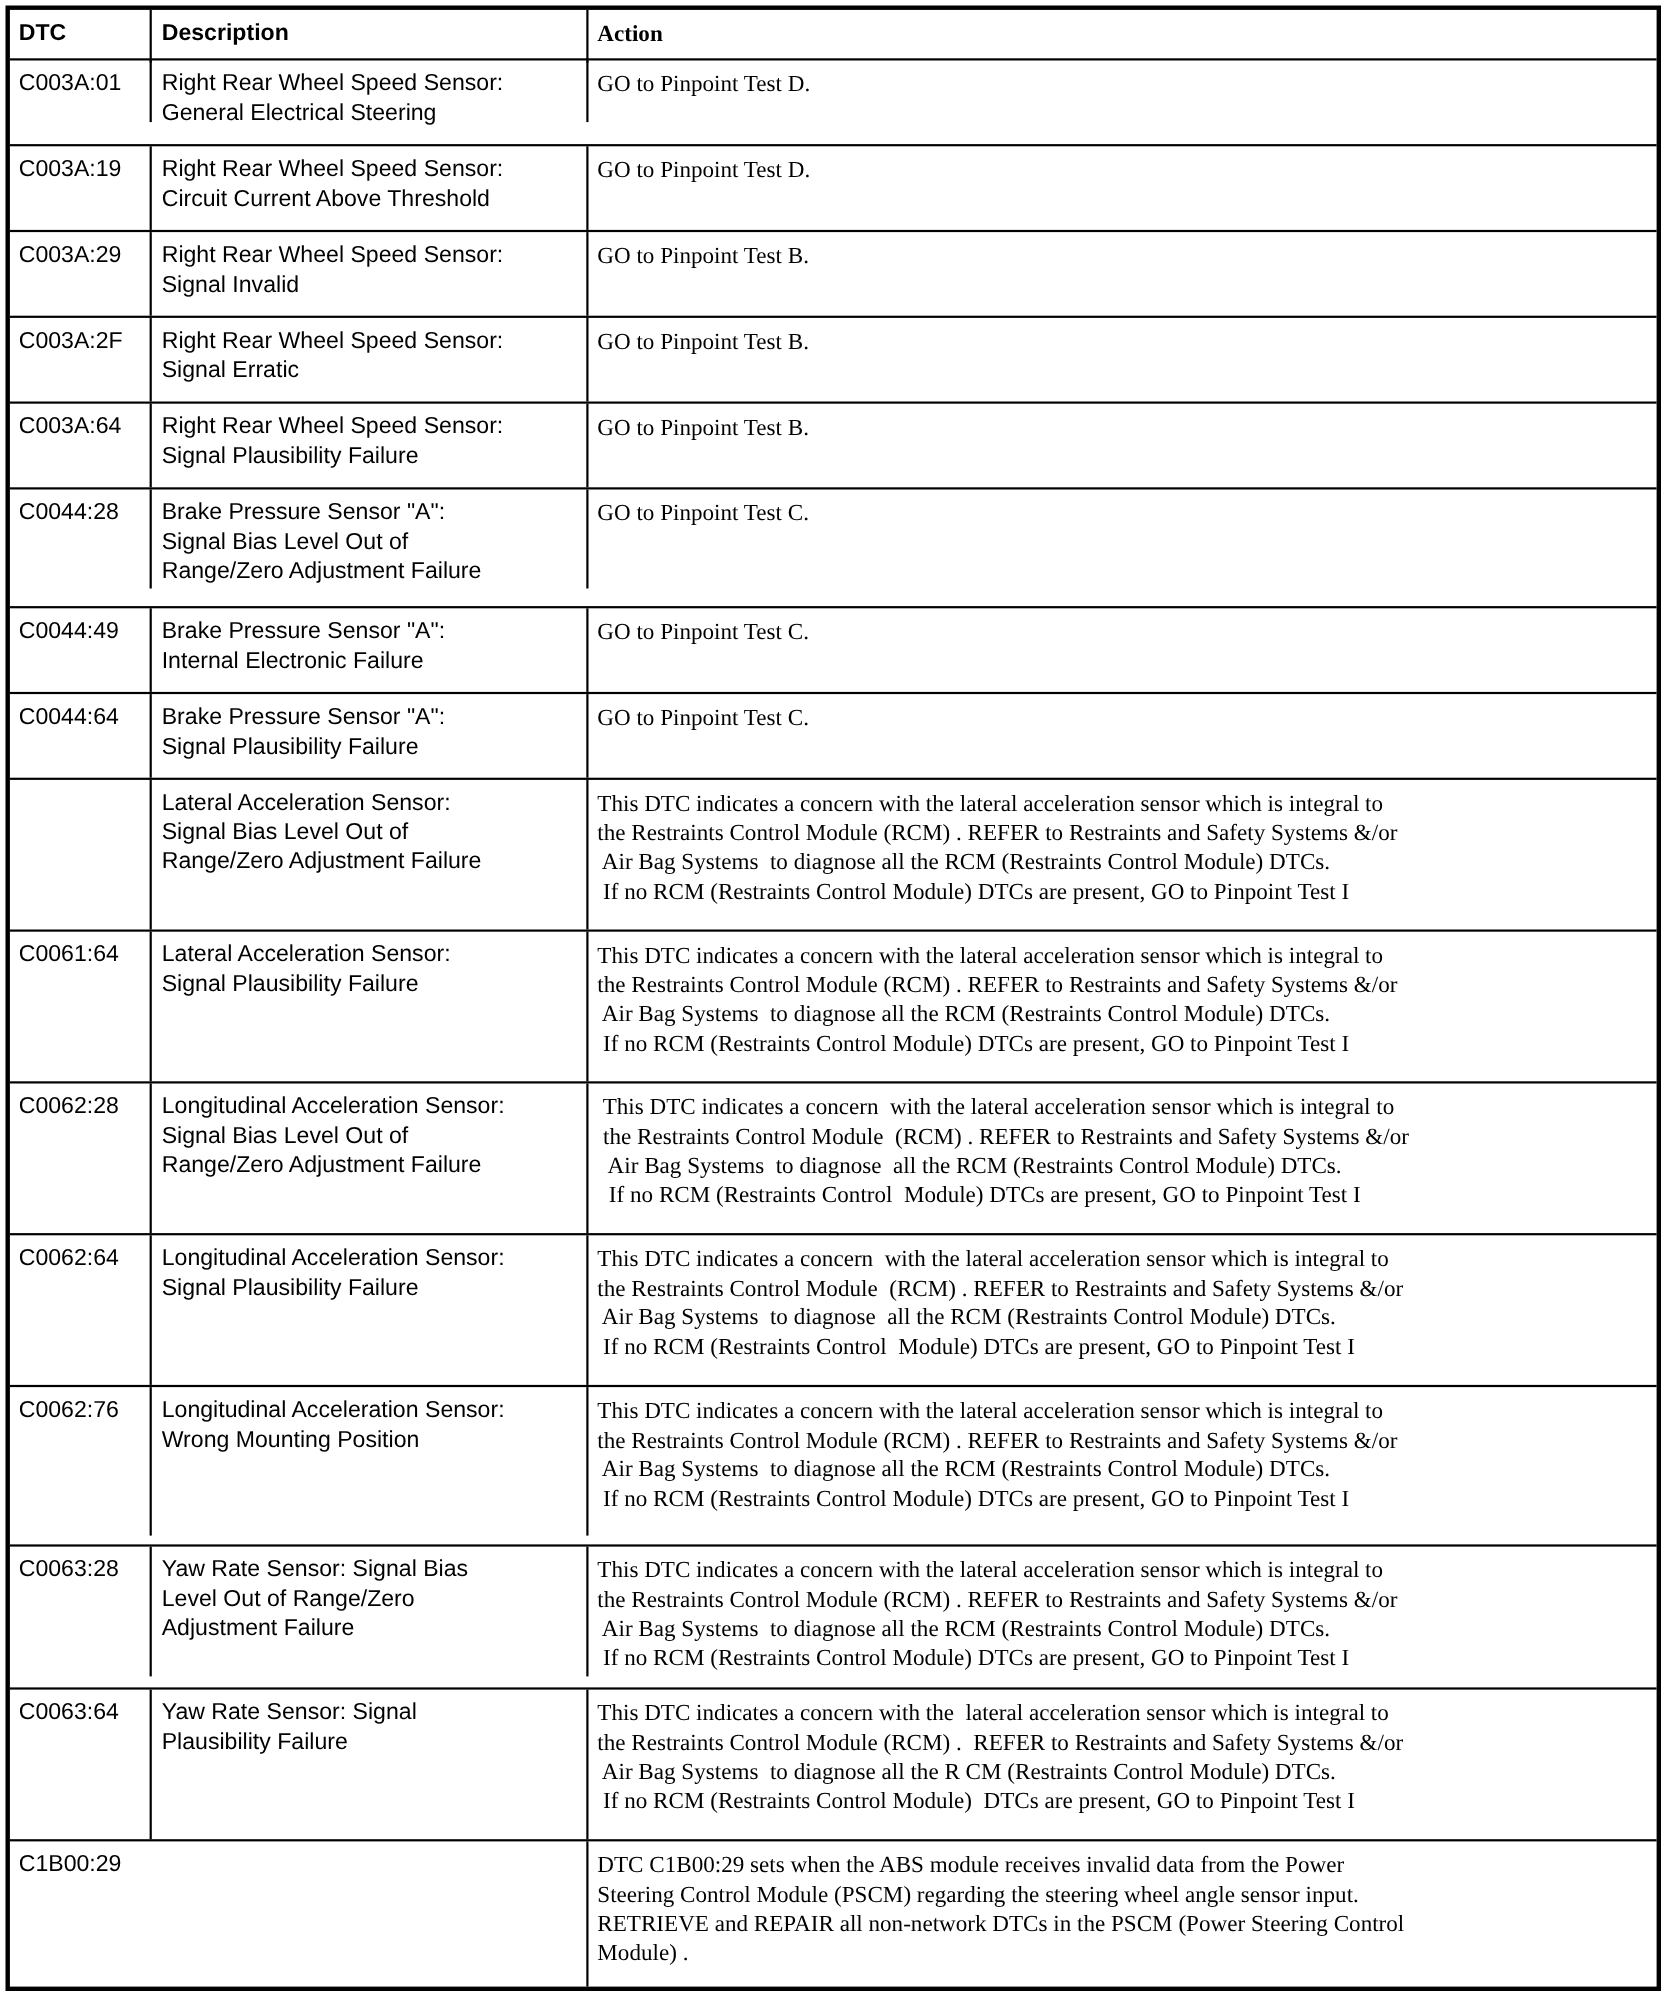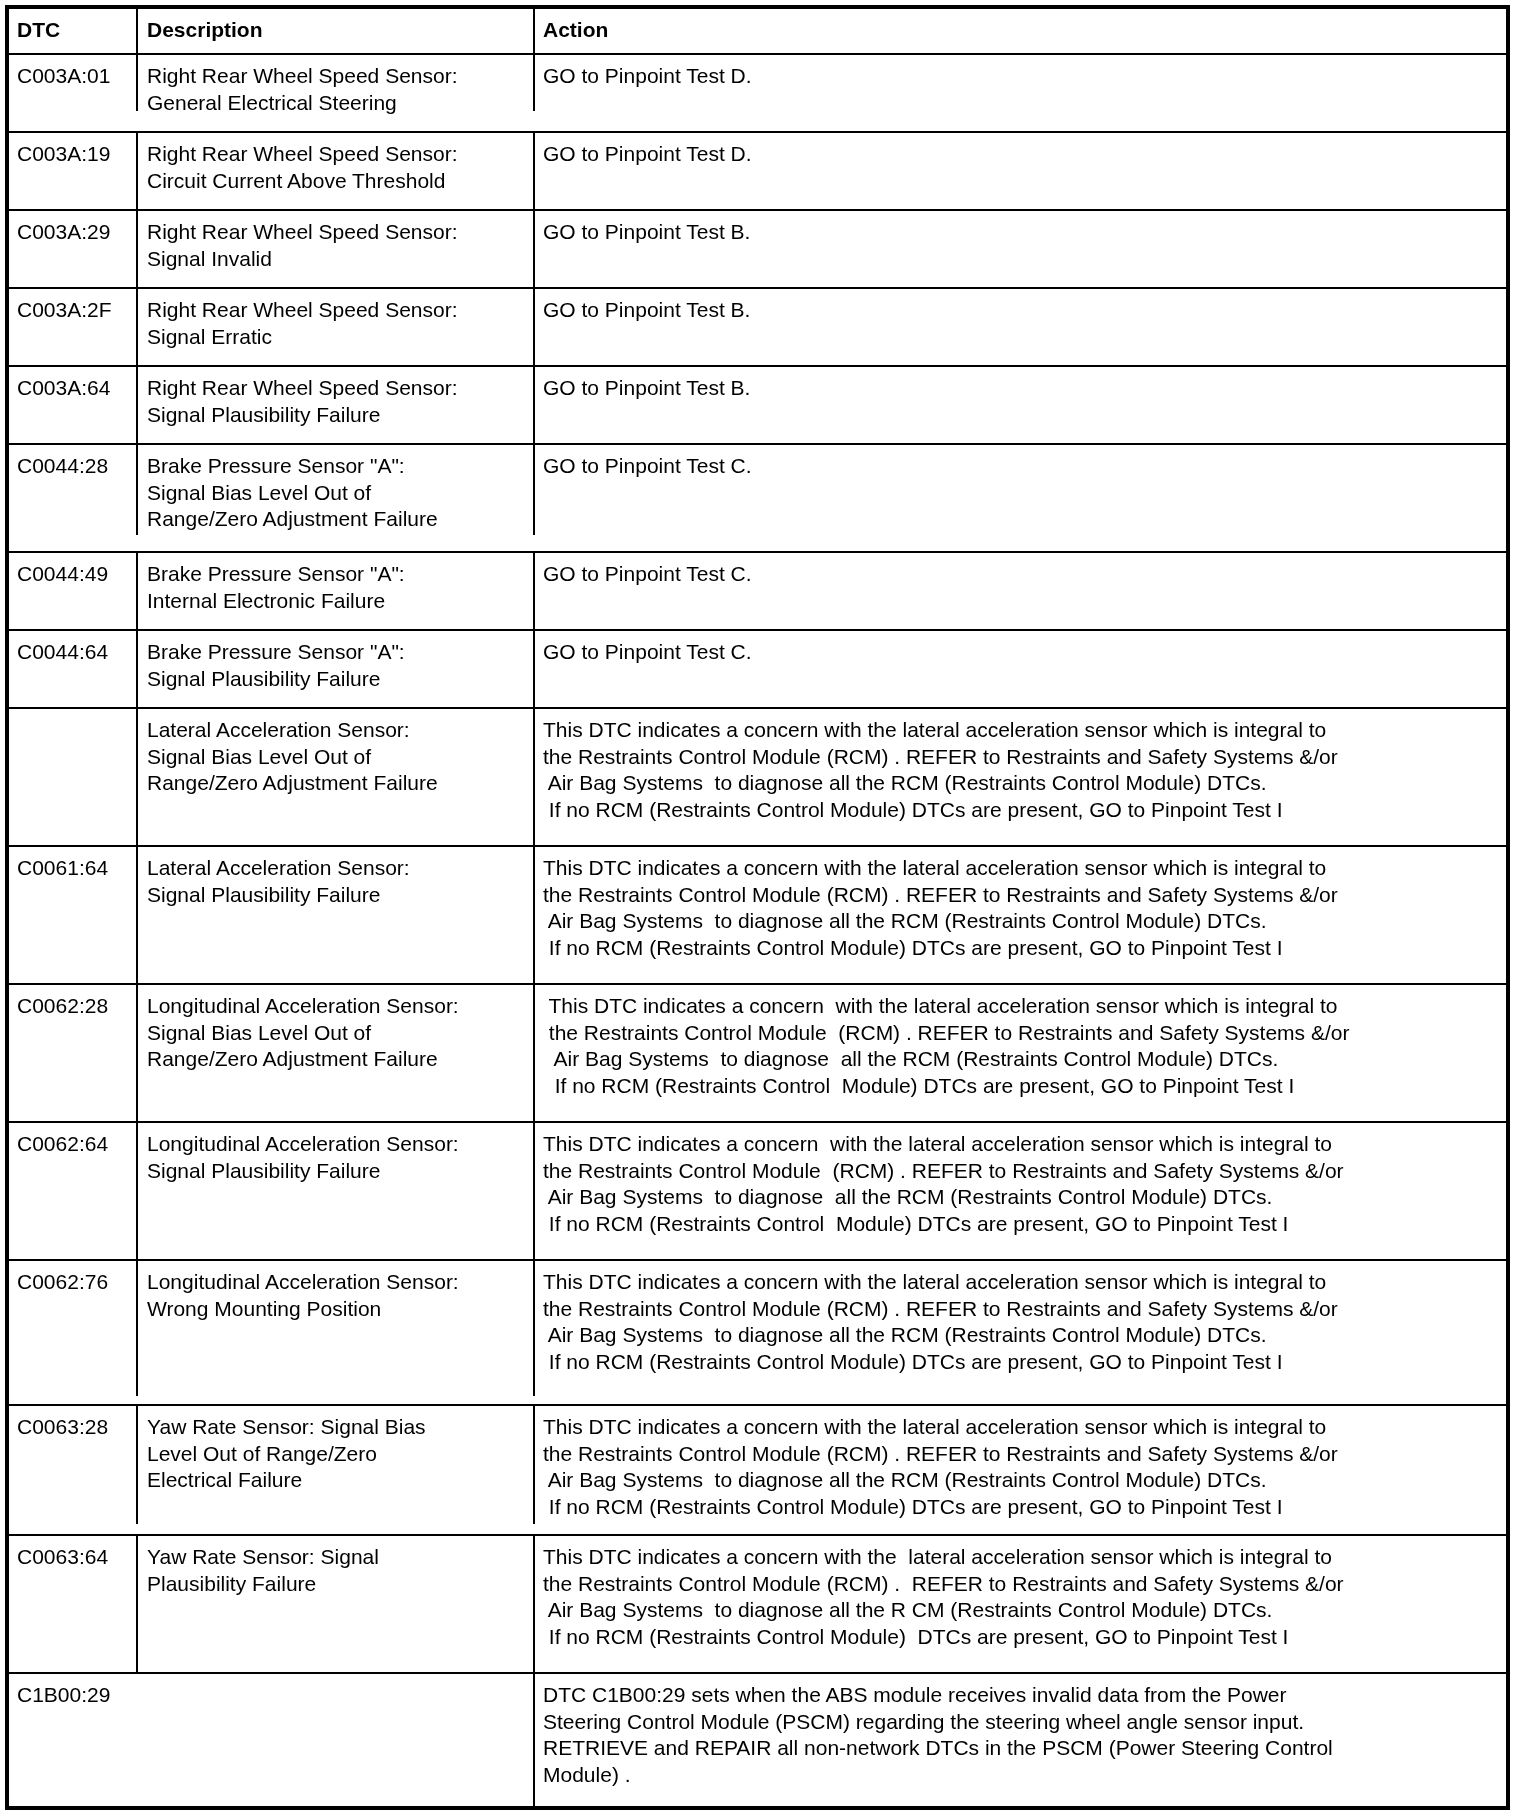--- a/index.html
+++ b/index.html
@@ -15,7 +15,7 @@
   .cell { position: absolute; top: 0; bottom: 0; box-sizing: border-box; padding: 8px 0 0 8px; font-size: 21px; line-height: 26.5px; }
   .c1 { left: 0; width: 127px; }
   .c2 { left: 127px; width: 397px; border-left: 2px solid #000; padding-left: 9px; }
-  .c3 { left: 524px; right: 0; border-left: 2px solid #000; padding-left: 8px; }
+  .c3 { left: 524px; right: 0; border-left: 2px solid #000; padding-left: 8px; font-family: Liberation Serif, serif; }
   .header .cell { font-weight: bold; padding-top: 8px; }
   .line { display: block; white-space: pre; }
 </style>

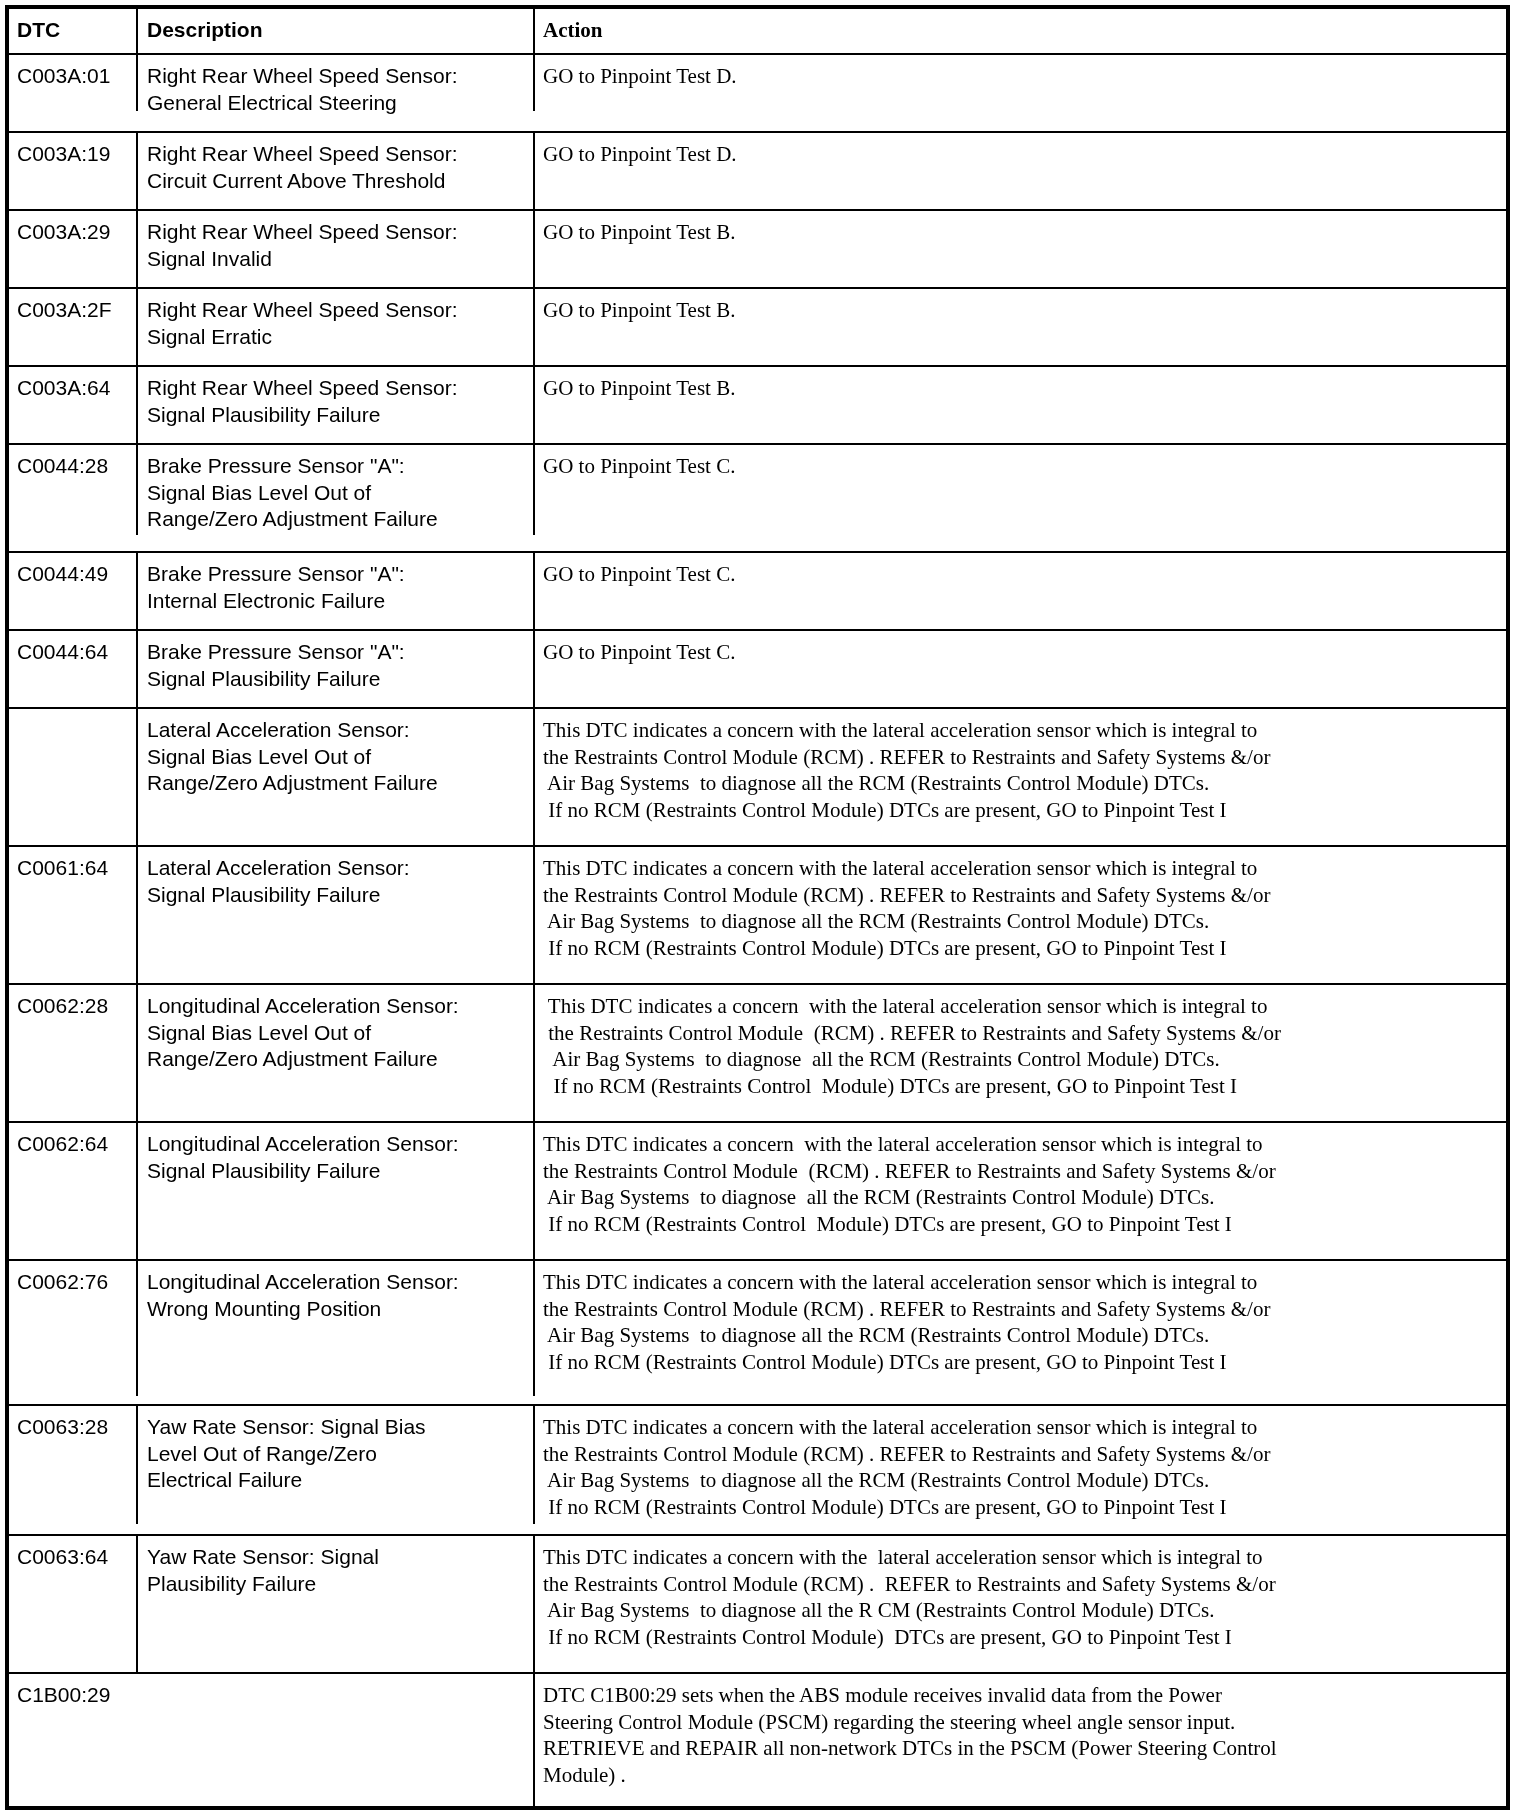--- a/index.html
+++ b/index.html
@@ -181,7 +181,7 @@
       <div class="cell c2">
         <span class="line">Yaw Rate Sensor: Signal Bias</span>
         <span class="line">Level Out of Range/Zero</span>
-        <span class="line">Electrical Failure</span>
+        <span class="line">Adjustment Failure</span>
       </div>
       <div class="cell c3">
         <span class="line">This DTC indicates a concern with the lateral acceleration sensor which is integral to</span>

